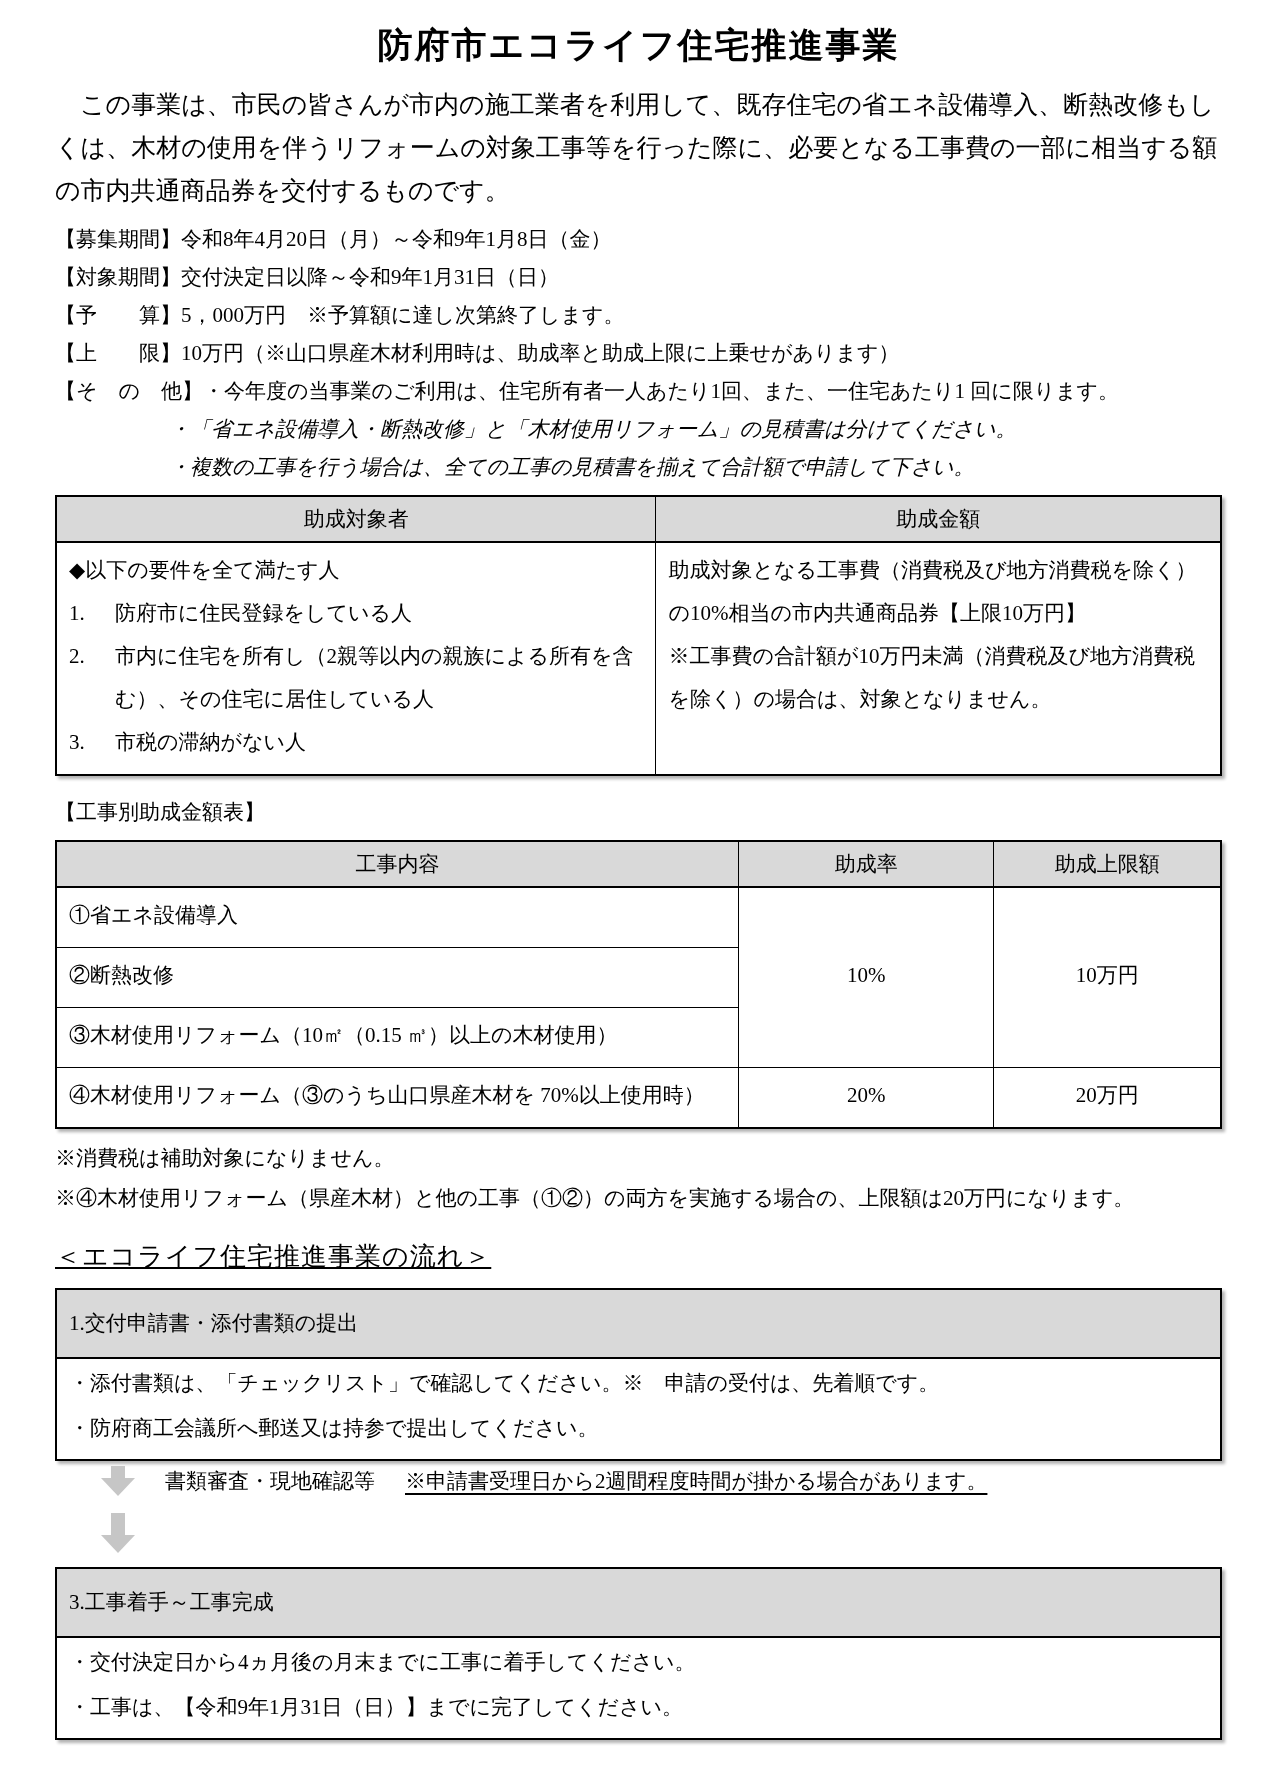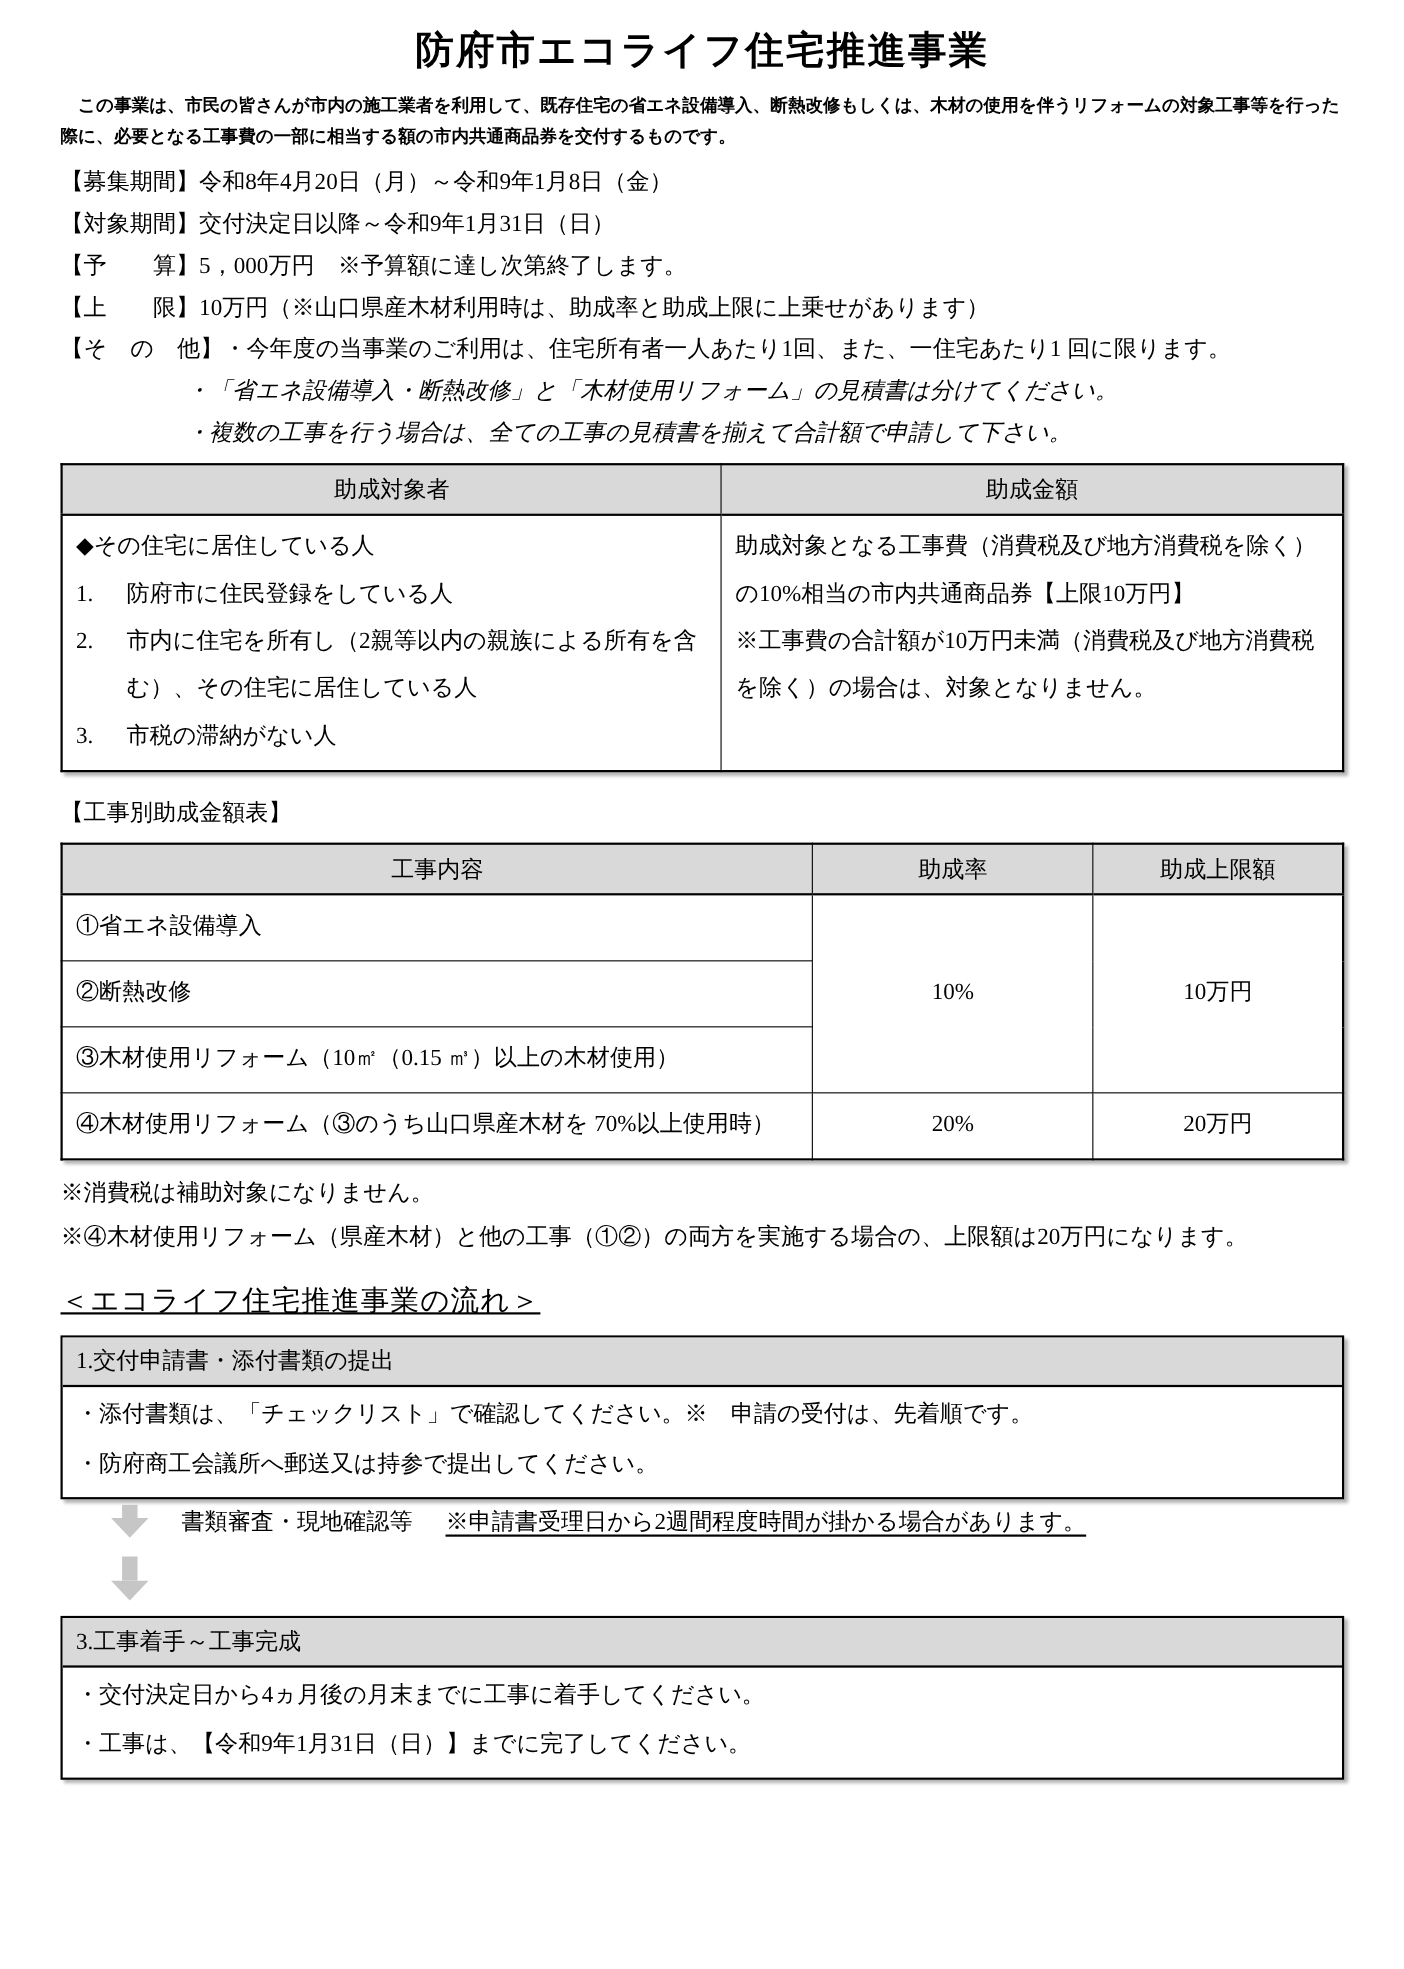--- a/index.html
+++ b/index.html
@@ -24,10 +24,9 @@
     font-family:Liberation Serif, serif;
   }
   .intro {
-    font-size:16px;
+    font-size:25px;
     line-height:1.72;
     margin:0 0 4px 0;
-    font-weight:bold;
   }
   .info-line { font-size:21px; line-height:1.0; margin:17px 0; white-space:nowrap; }
   .info-label { display:inline; }

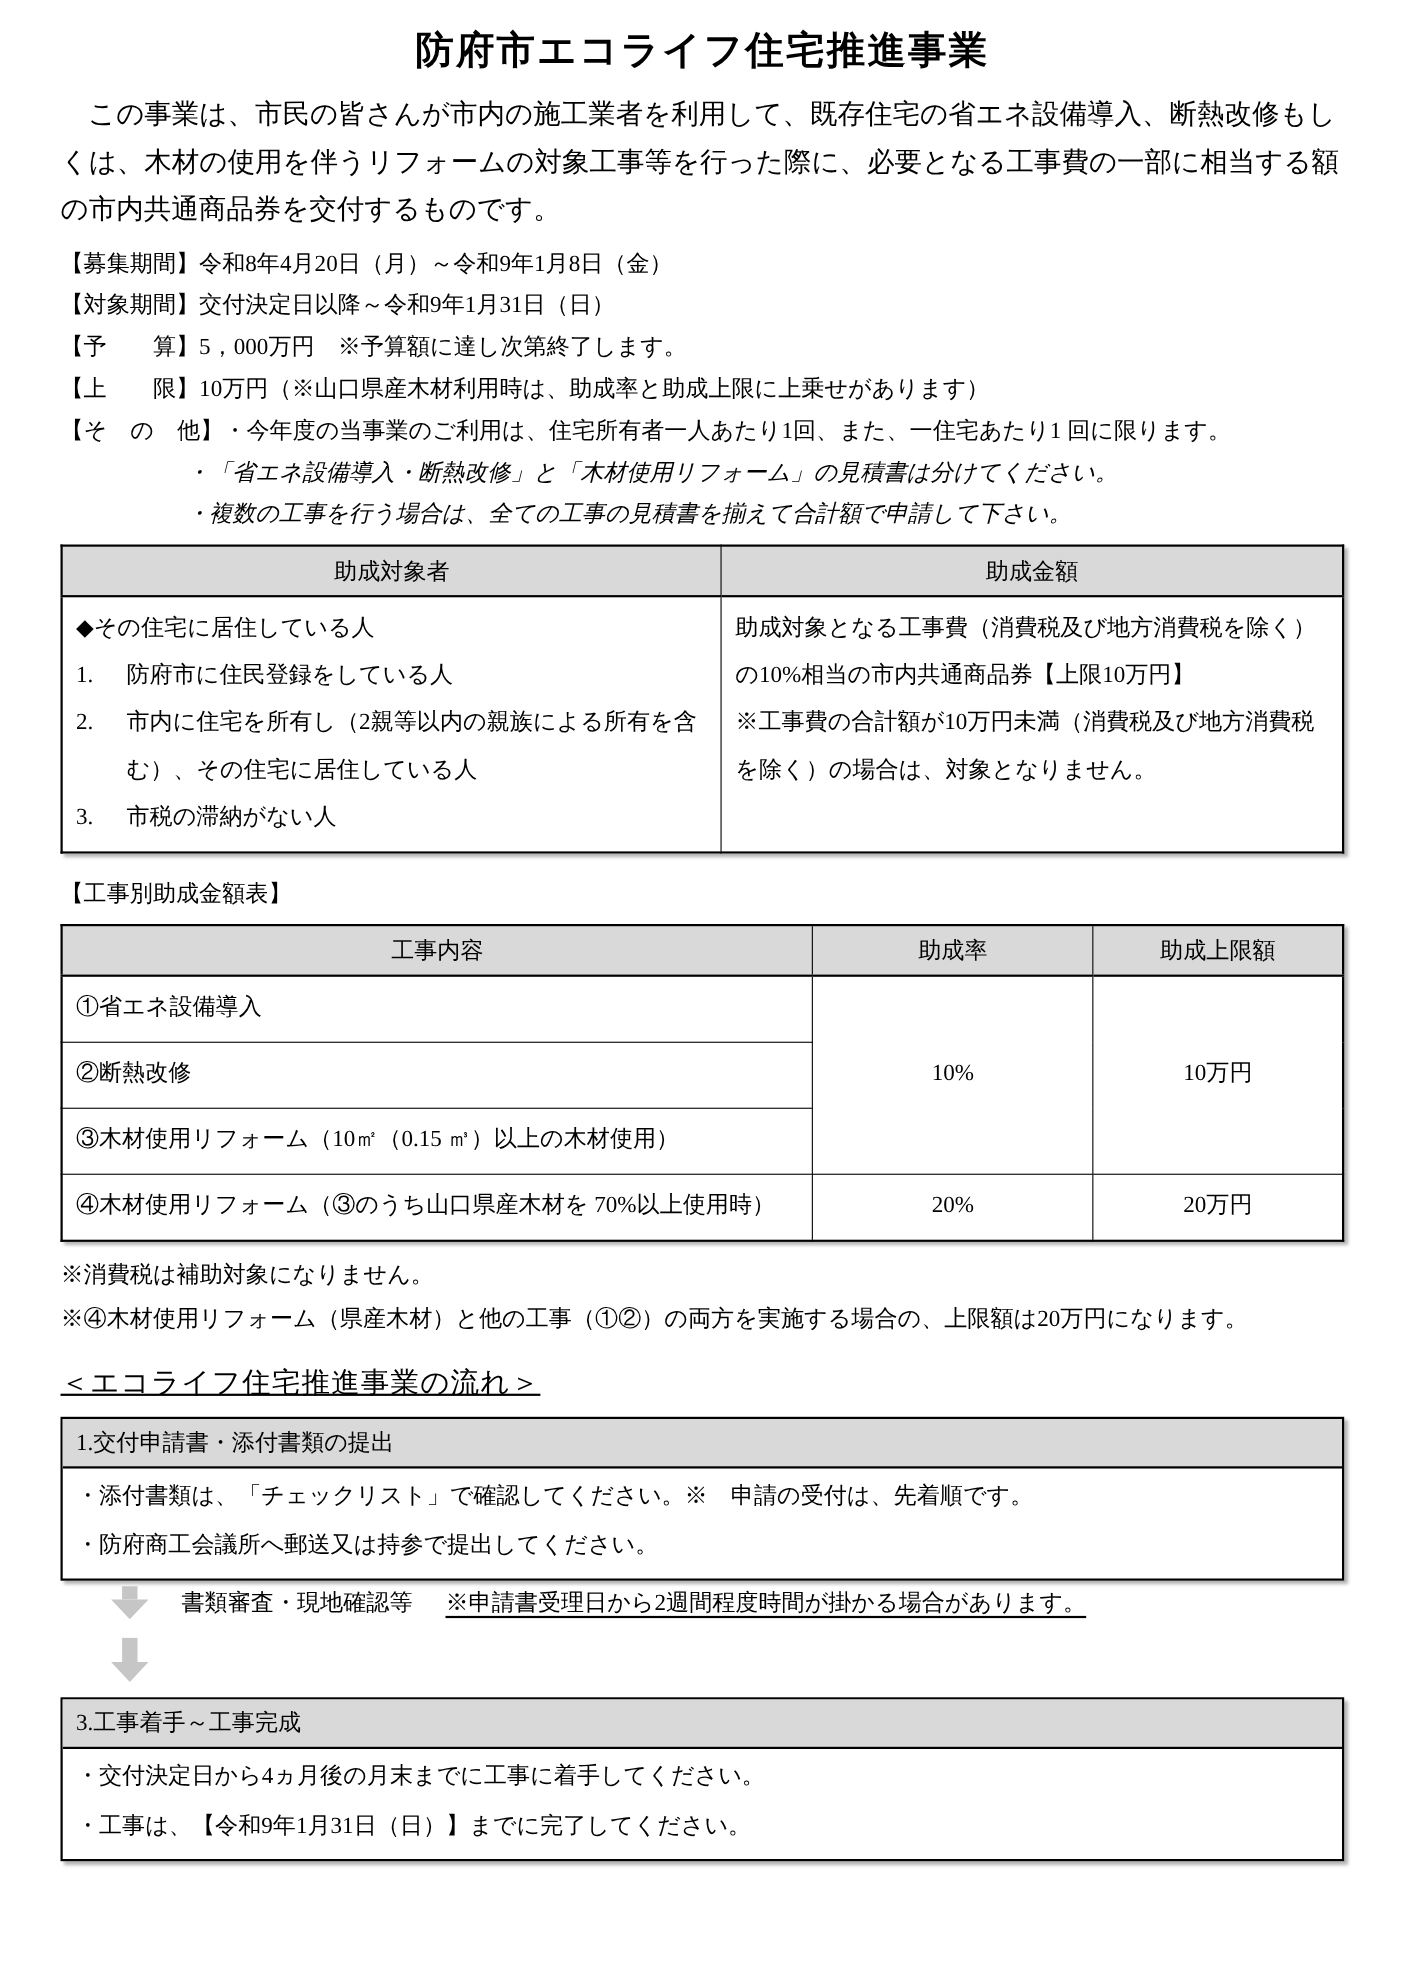--- a/index.html
+++ b/index.html
@@ -133,7 +133,7 @@
     </tr>
     <tr>
       <td>
-        <div>◆その住宅に居住している人</div>
+        <div>◆以下の要件を全て満たす人</div>
         <div class="req-item">
           <span class="req-num">1.</span>
           <span class="req-text">防府市に住民登録をしている人</span>

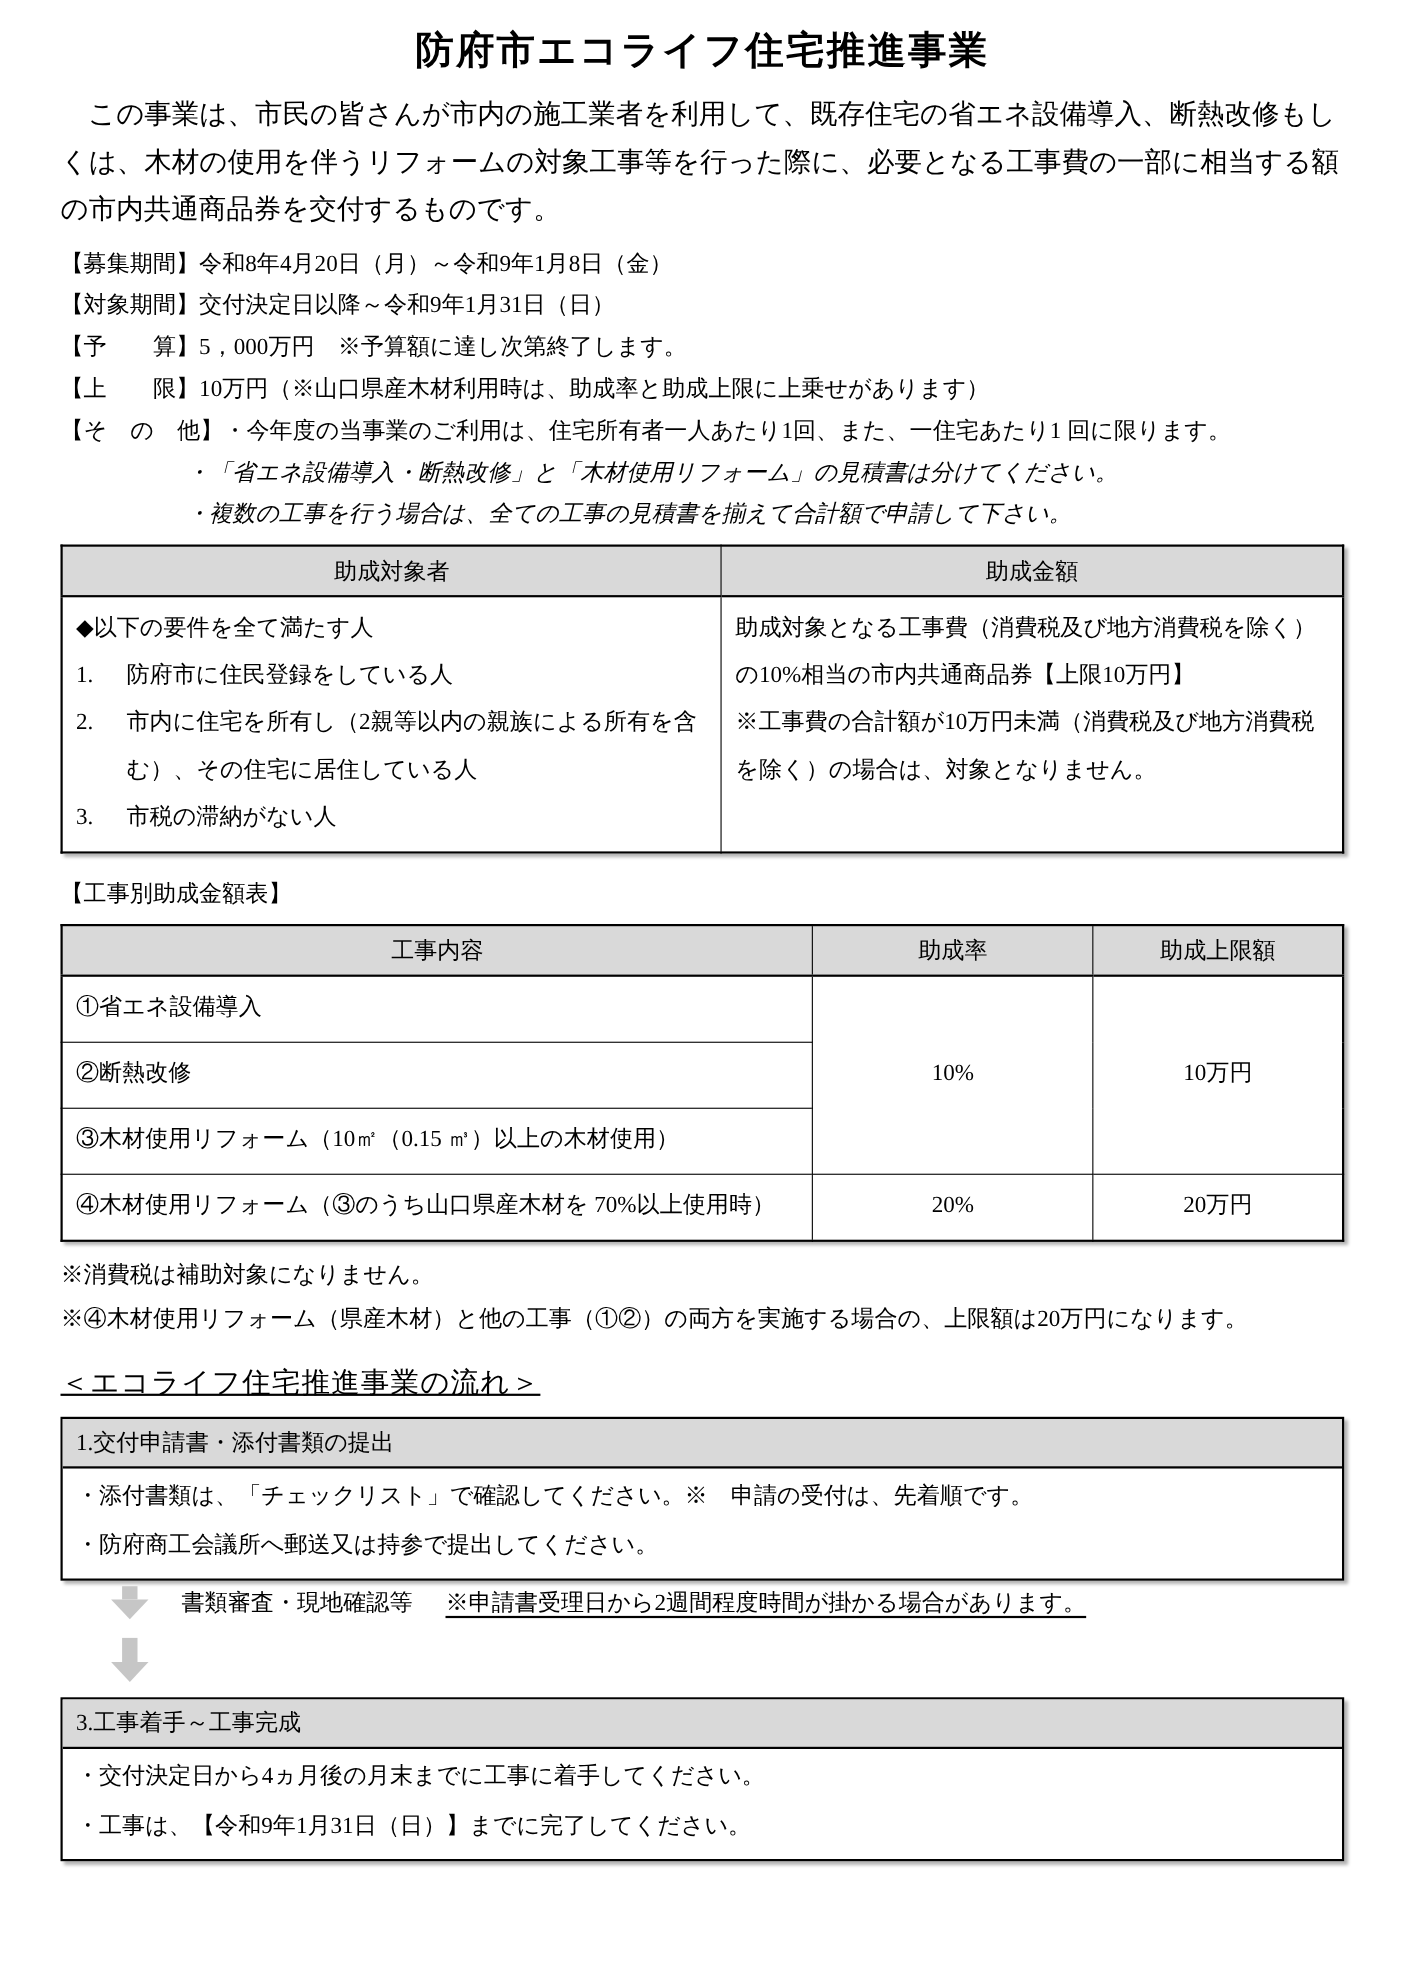--- a/index.html
+++ b/index.html
@@ -81,7 +81,7 @@
     background:#d9d9d9;
     border-bottom:2px solid #000;
     font-size:21px;
-    padding:6px 12px;
+    padding:18px 12px;
     line-height:1.45;
   }
   .step-body { padding:2px 12px 8px 12px; }

